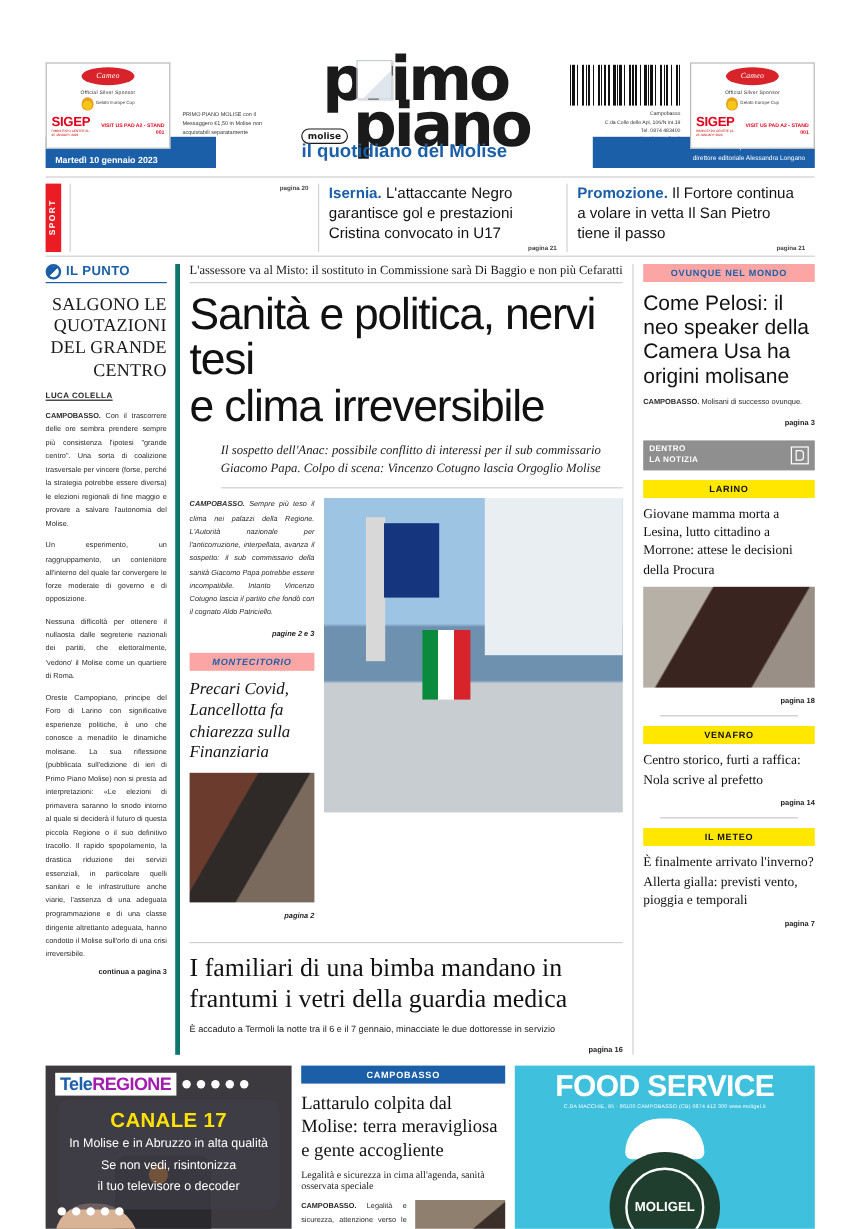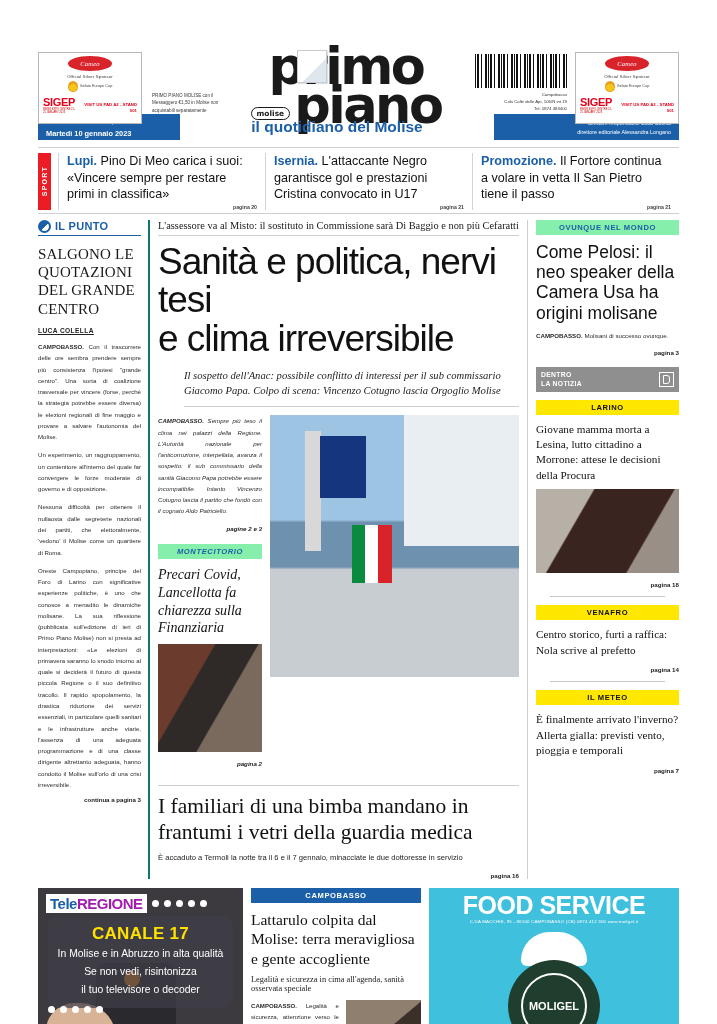--- a/index.html
+++ b/index.html
@@ -249,8 +249,6 @@
       <span>SPORT</span>
     </div>
     <div class="sport-col">
-      <h3><b>Lupi.</b>
-      <span>Pino Di Meo carica i suoi: «Vincere sempre per restare primi in classifica»</span></h3>
       <div class="pg">pagina 20</div>
     </div>
     <div class="sport-col">

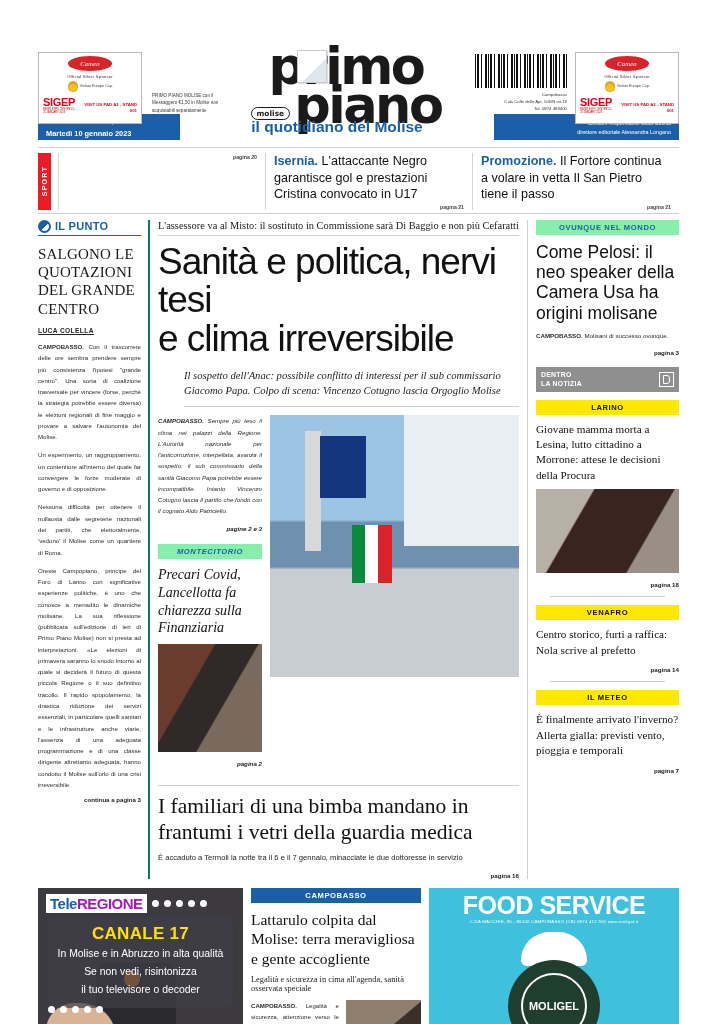--- a/index.html
+++ b/index.html
@@ -84,7 +84,7 @@
 
   
   .main { display:flex; margin-top:6px; gap:0; }
-  .col-left { width:112px; border-right:2px solid #0f766e; padding-right:7px;}
+  .col-left { width:112px; border-right:4px solid #0f766e; padding-right:7px;}
   .col-center { flex:1; padding:0 8px; }
   .col-right { width:152px; border-left:1px solid #cfcfcf; padding-left:8px;}
 

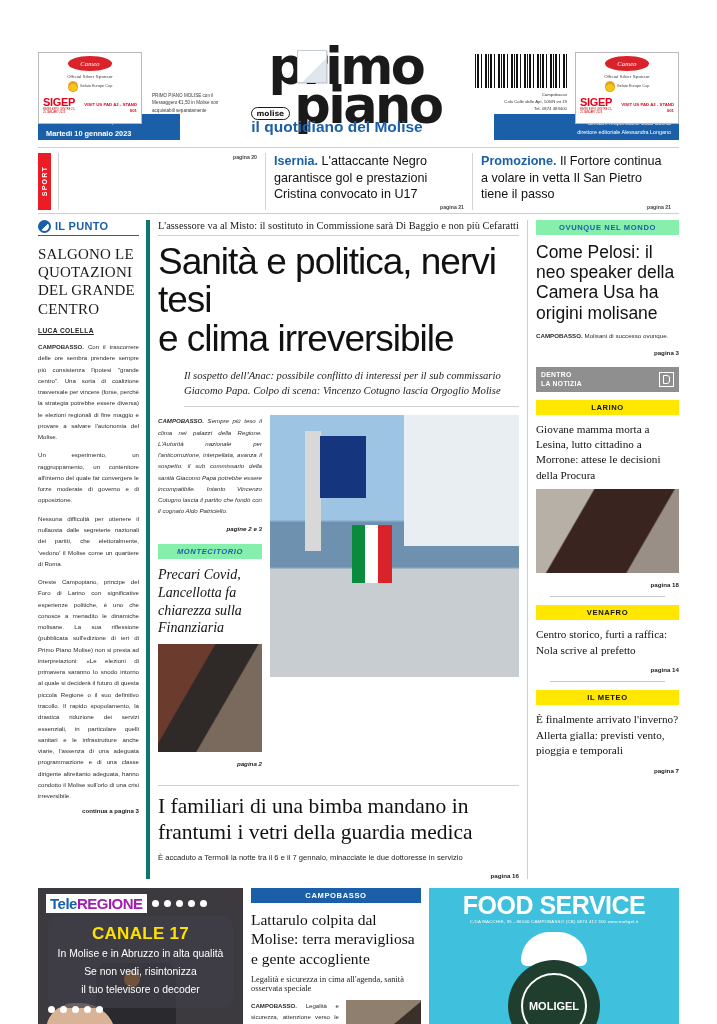--- a/index.html
+++ b/index.html
@@ -114,7 +114,7 @@
   .photo { background:#c9d2da; position:relative; overflow:hidden;}
   .photo-main { flex:1; height:262px; }
 
-  .tag { background:#86efac; color:#1b5fa8; font-weight:bold; font-size:7.6px;
+  .tag { background:#fca5a5; color:#1b5fa8; font-weight:bold; font-size:7.6px;
     text-align:center; padding:3px 0; letter-spacing:.6px;}
   .tag.yellow { background:#ffe700; color:#111; }
   .tag.blue-solid { background:#1b5fa8; color:#fff; }

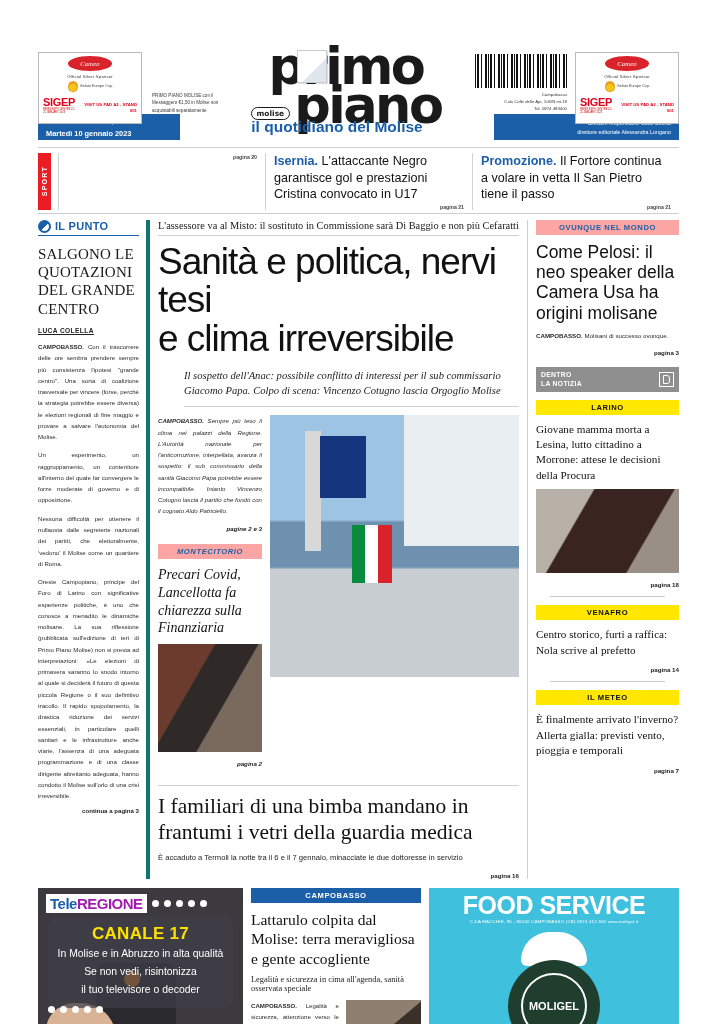--- a/index.html
+++ b/index.html
@@ -93,7 +93,7 @@
   .ilpunto-icon { width:13px; height:13px; border-radius:50%; border:2px solid #1b5fa8;
      background: linear-gradient(135deg,#1b5fa8 0 50%, #fff 51% 100%);}
   .ilpunto-label { color:#1b5fa8; font-weight:bold; font-size:11px; letter-spacing:.3px;}
-  .punto-title { font-family:"Liberation Serif", serif; font-size:15px; text-align:left;
+  .punto-title { font-family:"Liberation Serif", serif; font-size:15px; text-align:right;
     line-height:1.22; margin-top:9px; color:#1a1a1a; letter-spacing:.2px;}
   .byline { font-size:6.6px; font-weight:bold; letter-spacing:.4px; text-decoration:underline;
     margin-top:9px; color:#222;}

